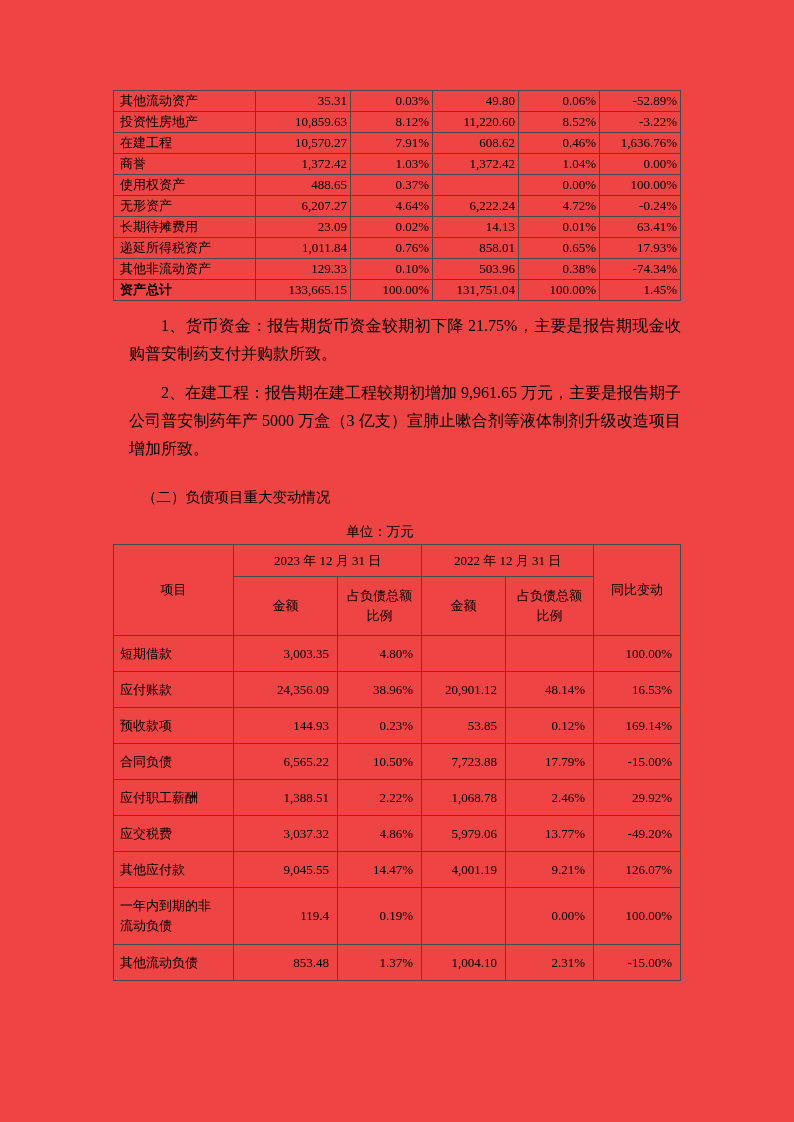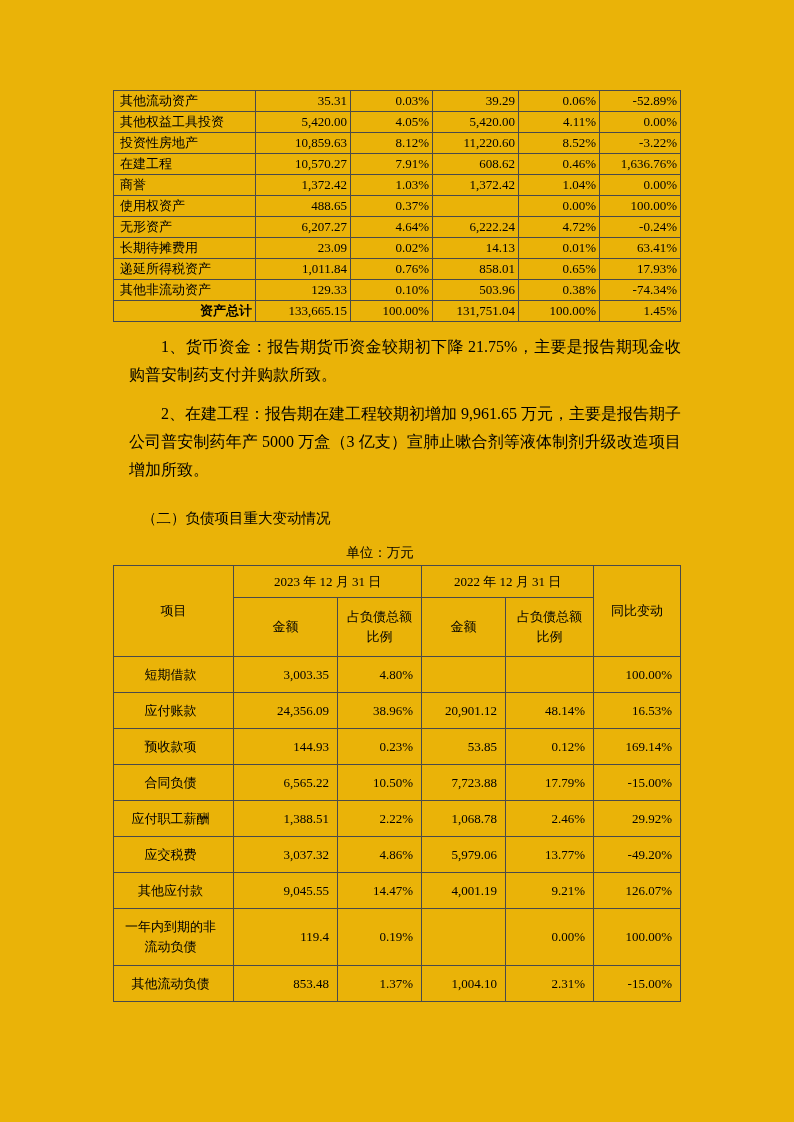--- a/index.html
+++ b/index.html
@@ -11,7 +11,7 @@
   .page {
     position: relative; width: 794px; height: 1122px;
     box-sizing: border-box; padding: 90px 113px 0 113px;
-    overflow: hidden; background: #eab308;
+    overflow: hidden; background: #ef4444;
   }
   table { border-collapse: collapse; table-layout: fixed; width: 568px; }
   td { border: 1px solid #4a4a4a; font-size: 13px; overflow: hidden; }

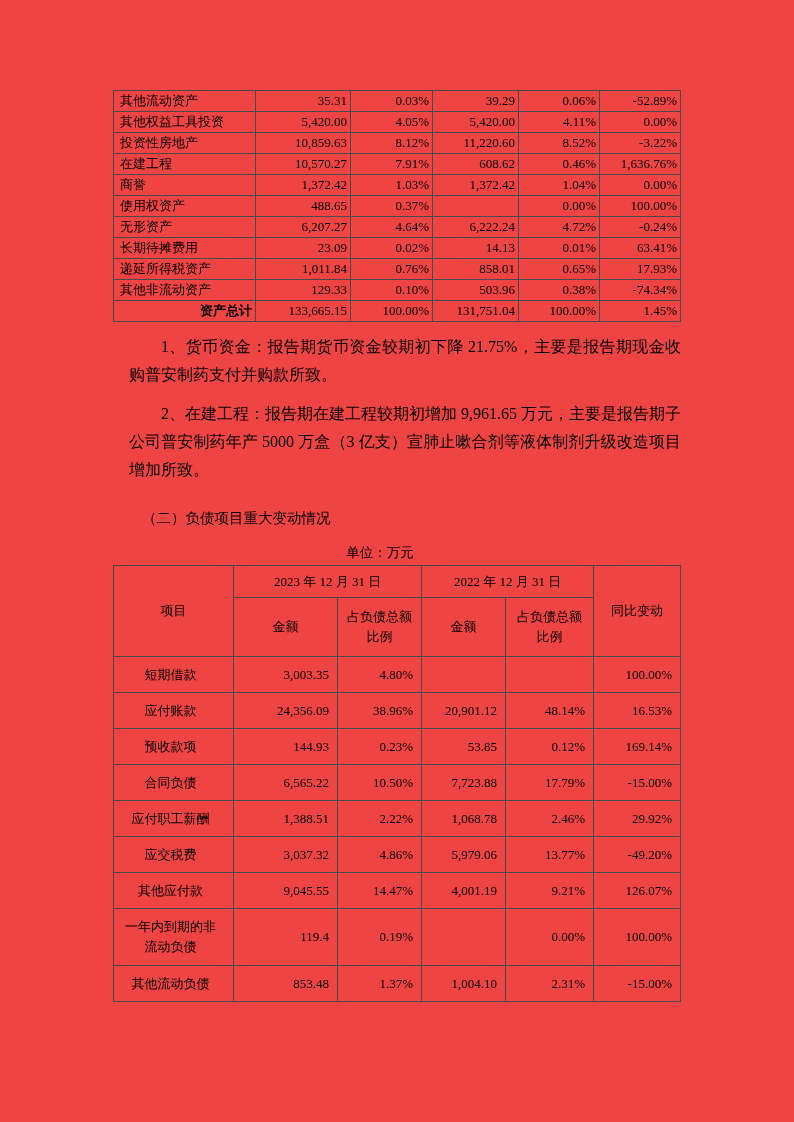--- a/index.html
+++ b/index.html
@@ -70,7 +70,7 @@
         <td class="c-item">其他流动资产</td>
         <td class="c-num">35.31</td>
         <td class="c-num">0.03%</td>
-        <td class="c-num">39.29</td>
+        <td class="c-num">49.80</td>
         <td class="c-num">0.06%</td>
         <td class="c-num">-52.89%</td>
       </tr>

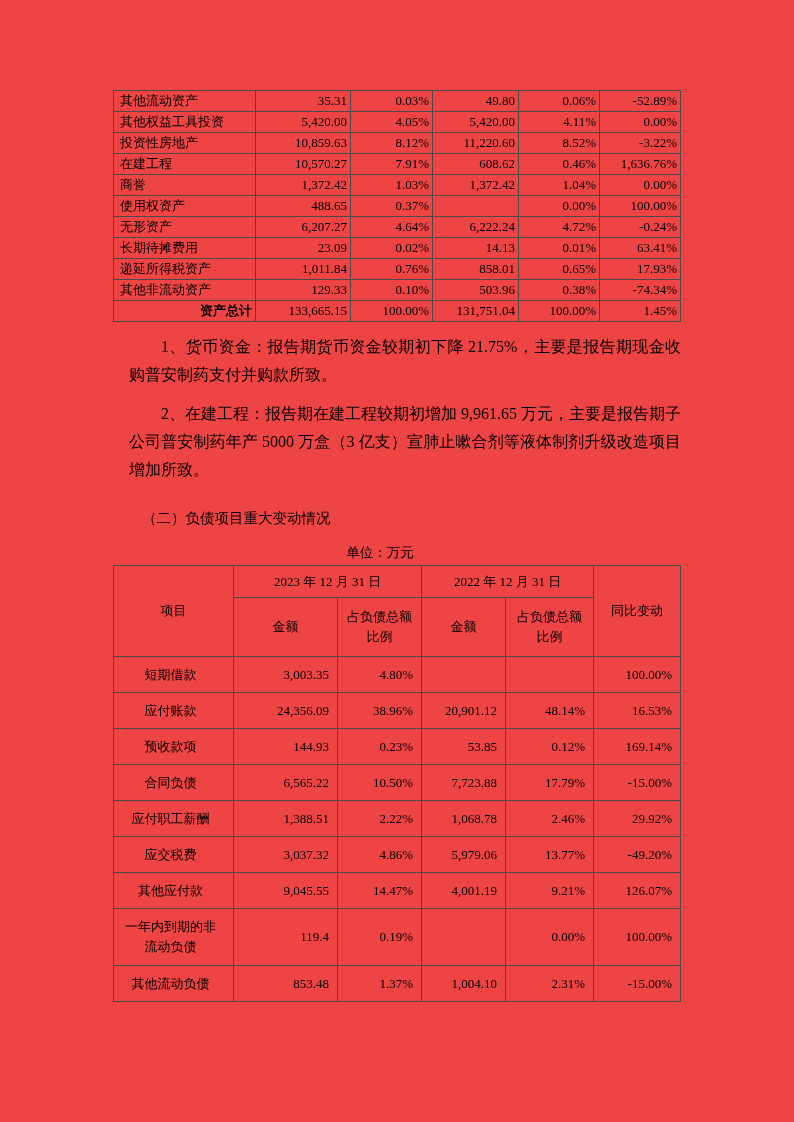--- a/index.html
+++ b/index.html
@@ -73,14 +73,6 @@
         <td class="c-num">49.80</td>
         <td class="c-num">0.06%</td>
         <td class="c-num">-52.89%</td>
-      </tr>
-      <tr>
-        <td class="c-item">其他权益工具投资</td>
-        <td class="c-num">5,420.00</td>
-        <td class="c-num">4.05%</td>
-        <td class="c-num">5,420.00</td>
-        <td class="c-num">4.11%</td>
-        <td class="c-num">0.00%</td>
       </tr>
       <tr>
         <td class="c-item">投资性房地产</td>

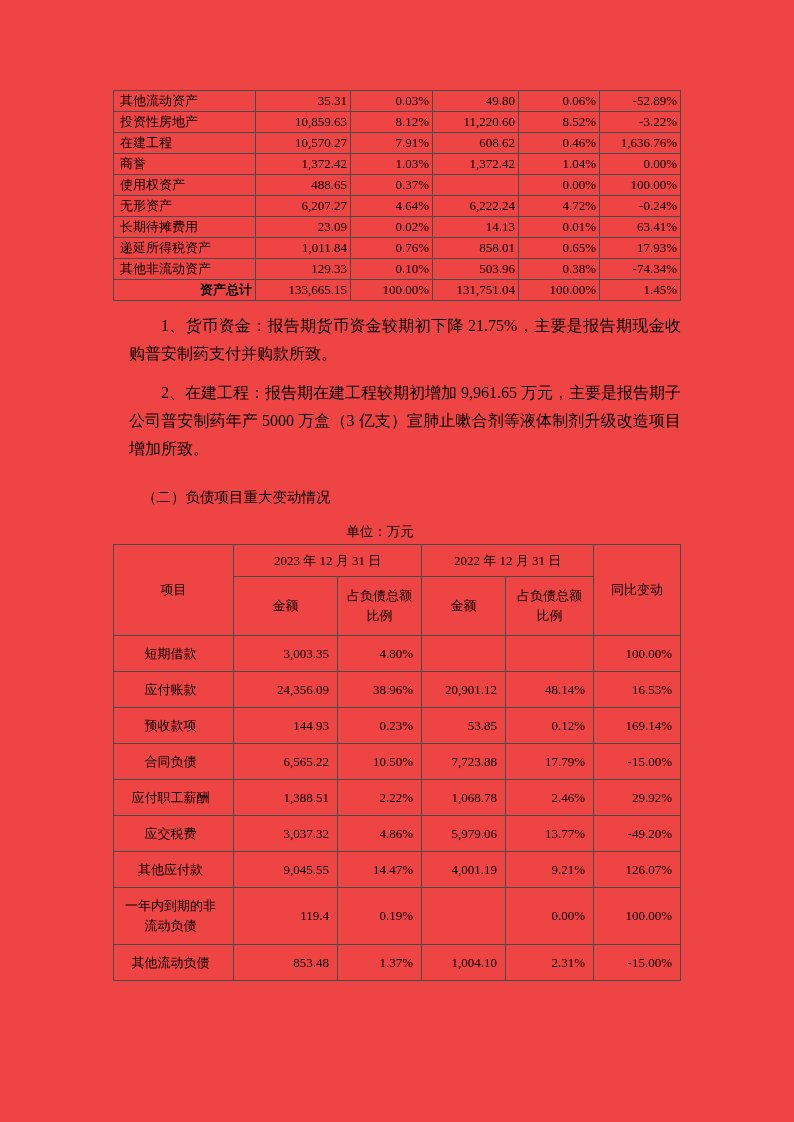--- a/index.html
+++ b/index.html
@@ -20,7 +20,7 @@
   .atable td { height: 20px; padding: 0 3px; }
   .atable .c-item { text-align: left; padding-left: 6px; }
   .atable .c-num { text-align: right; }
-  .atable tr.total .c-item { font-weight: bold; text-align: right; }
+  .atable tr.total .c-item { font-weight: bold; text-align: left; }
 
   
   .para {

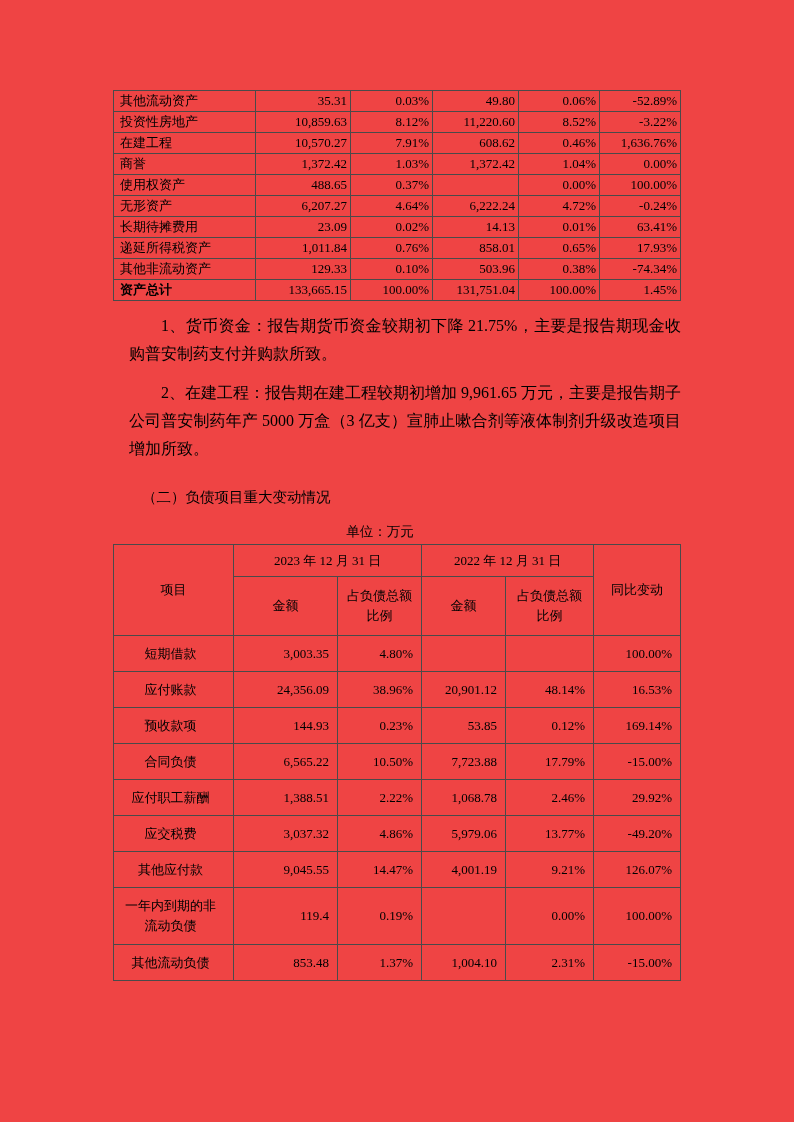--- a/index.html
+++ b/index.html
@@ -42,7 +42,7 @@
   .ltable tr.h1 .h { height: 27px; }
   .ltable tr.h2 .h { height: 54px; white-space: pre-line; line-height: 20px; }
   .ltable .c-item {
-    text-align: center; vertical-align: middle;
+    text-align: left; vertical-align: middle;
     padding: 2px 12px 2px 6px; height: 31px; line-height: 20px;
   }
   .ltable .c-num {

